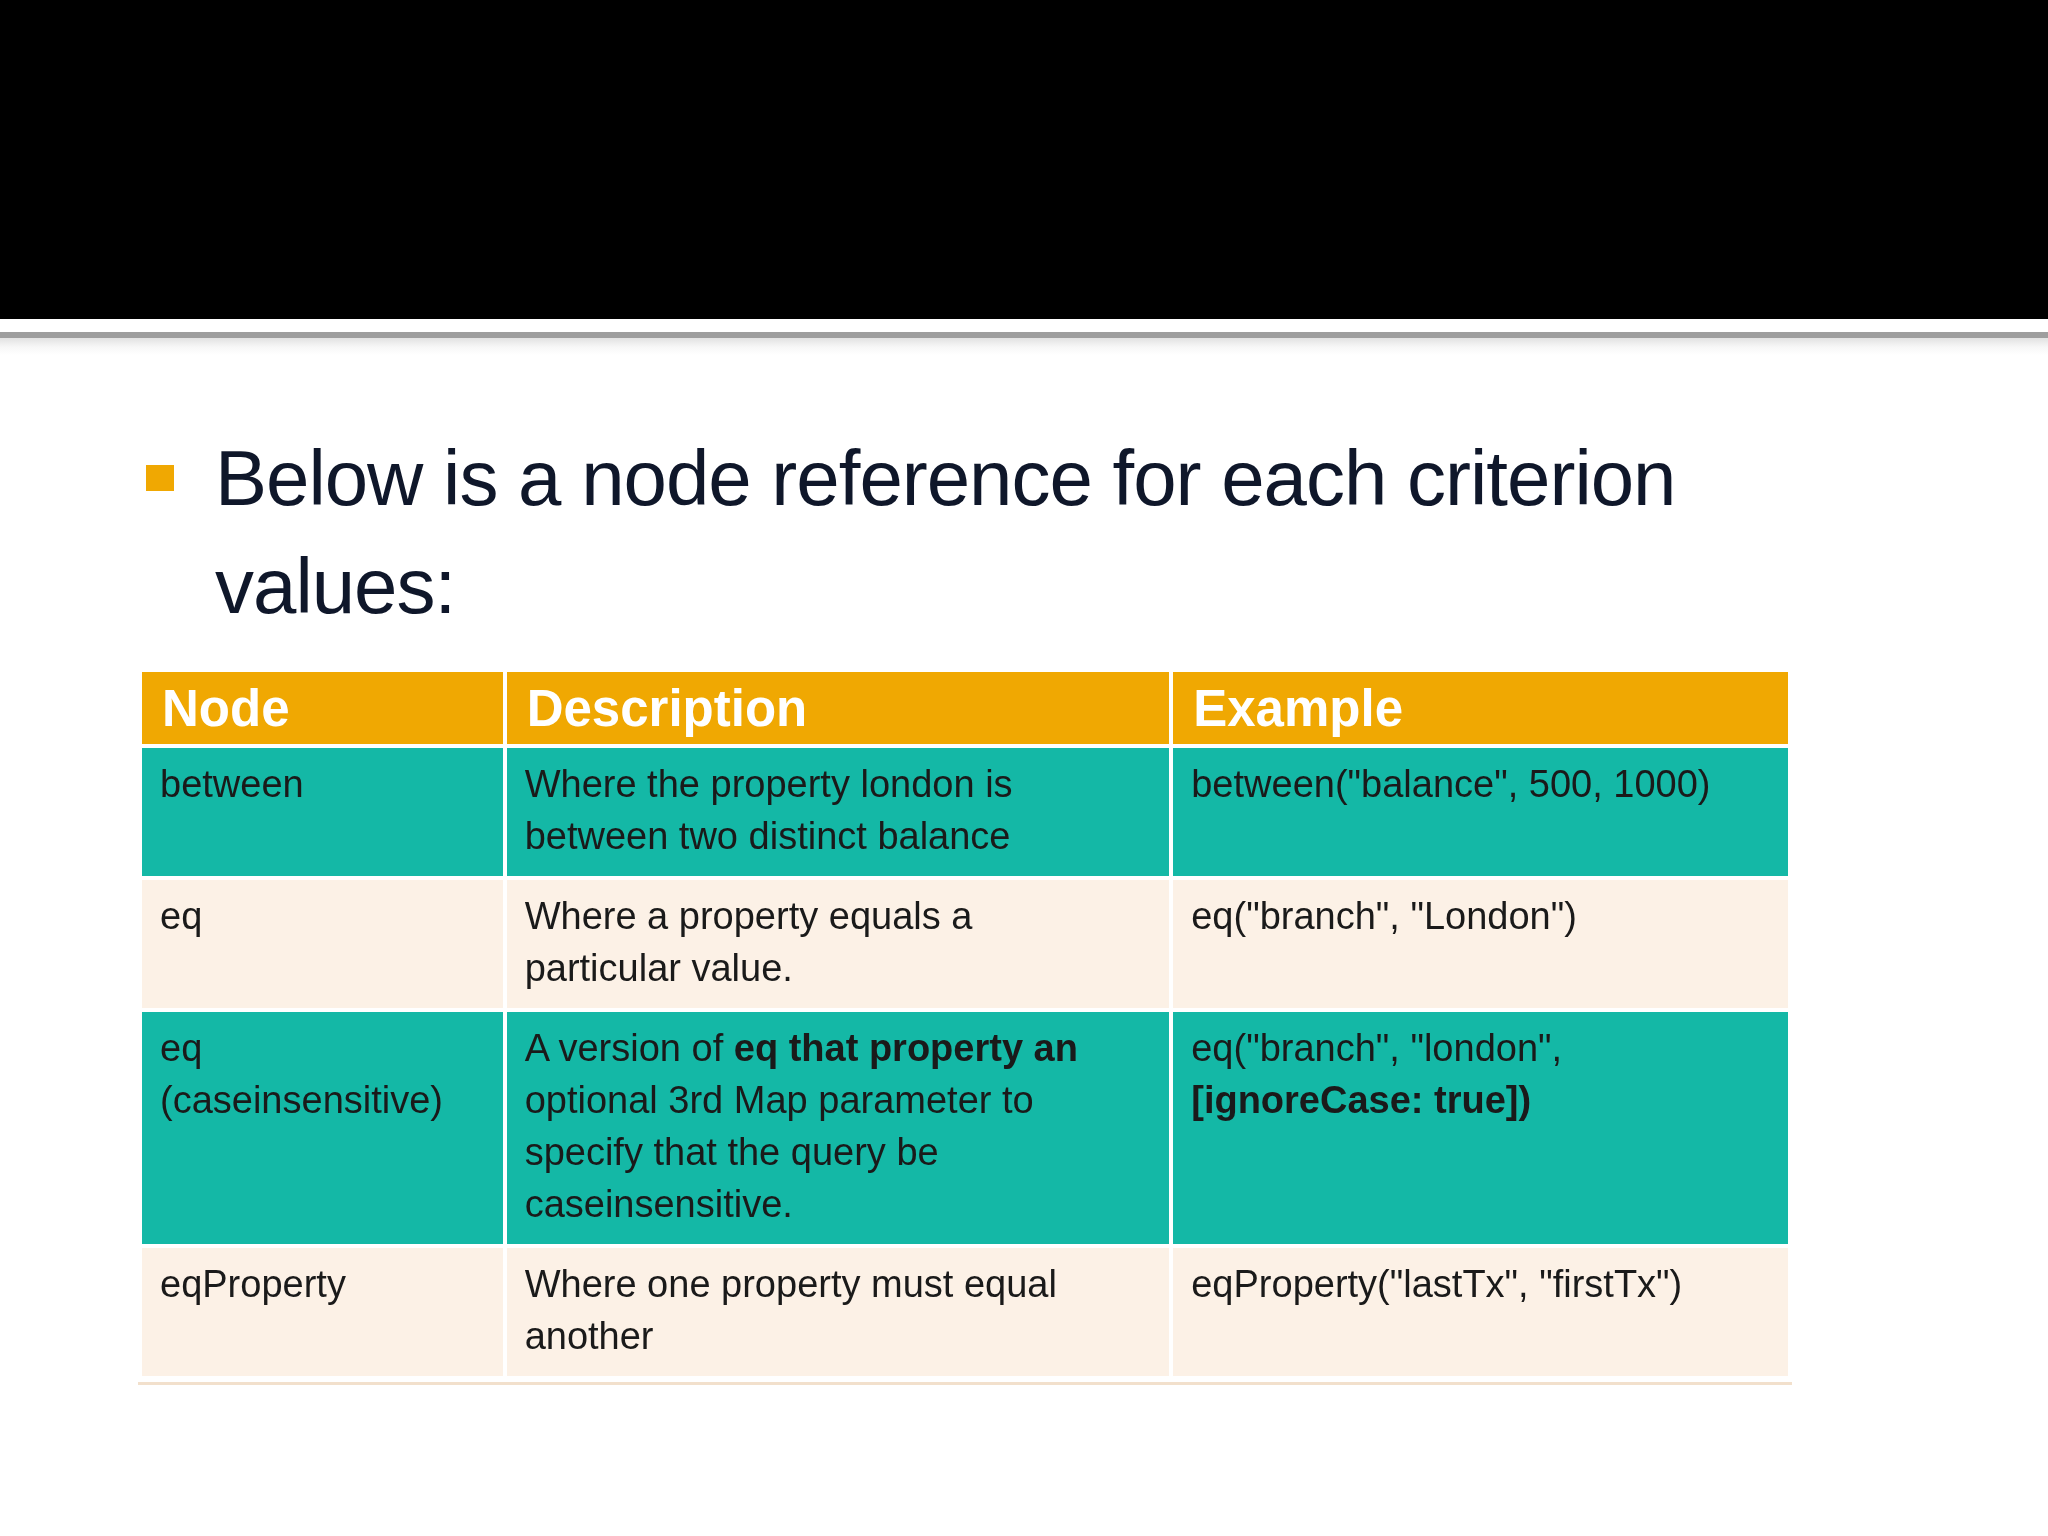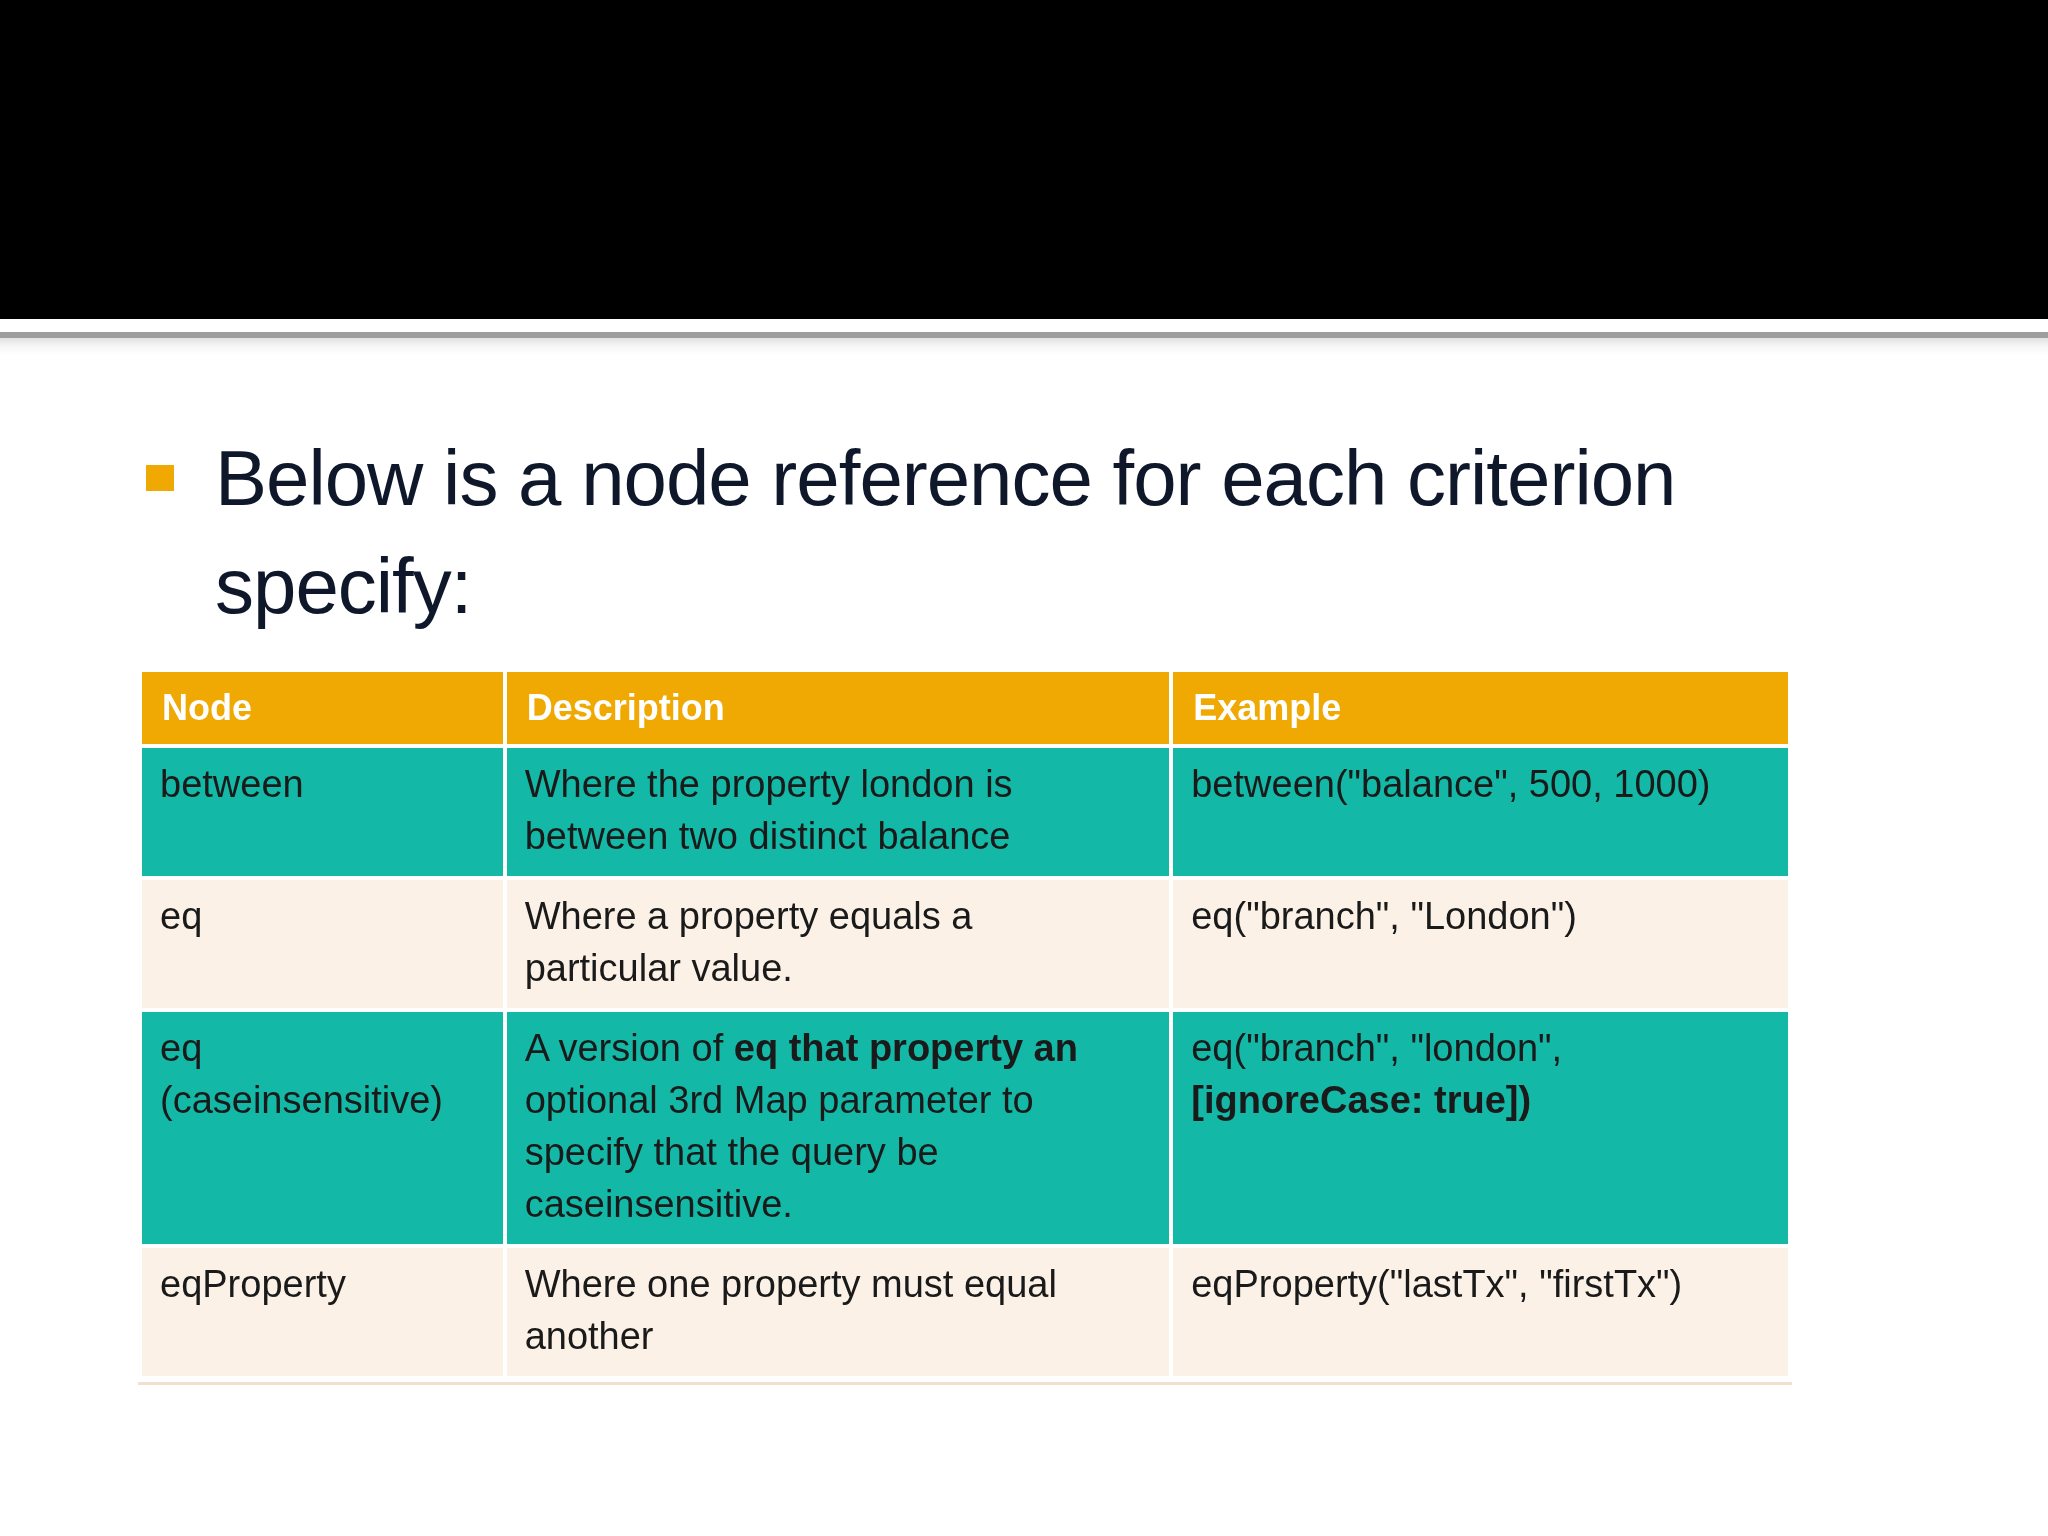--- a/index.html
+++ b/index.html
@@ -77,7 +77,7 @@
   <span class="bullet"></span>
   <div class="title" id="title-lines">
       <div class="title-line">Below is a node reference for each criterion</div>
-      <div class="title-line">specify:</div>
+      <div class="title-line">values:</div>
     </div>
 
   <div class="table-zone">

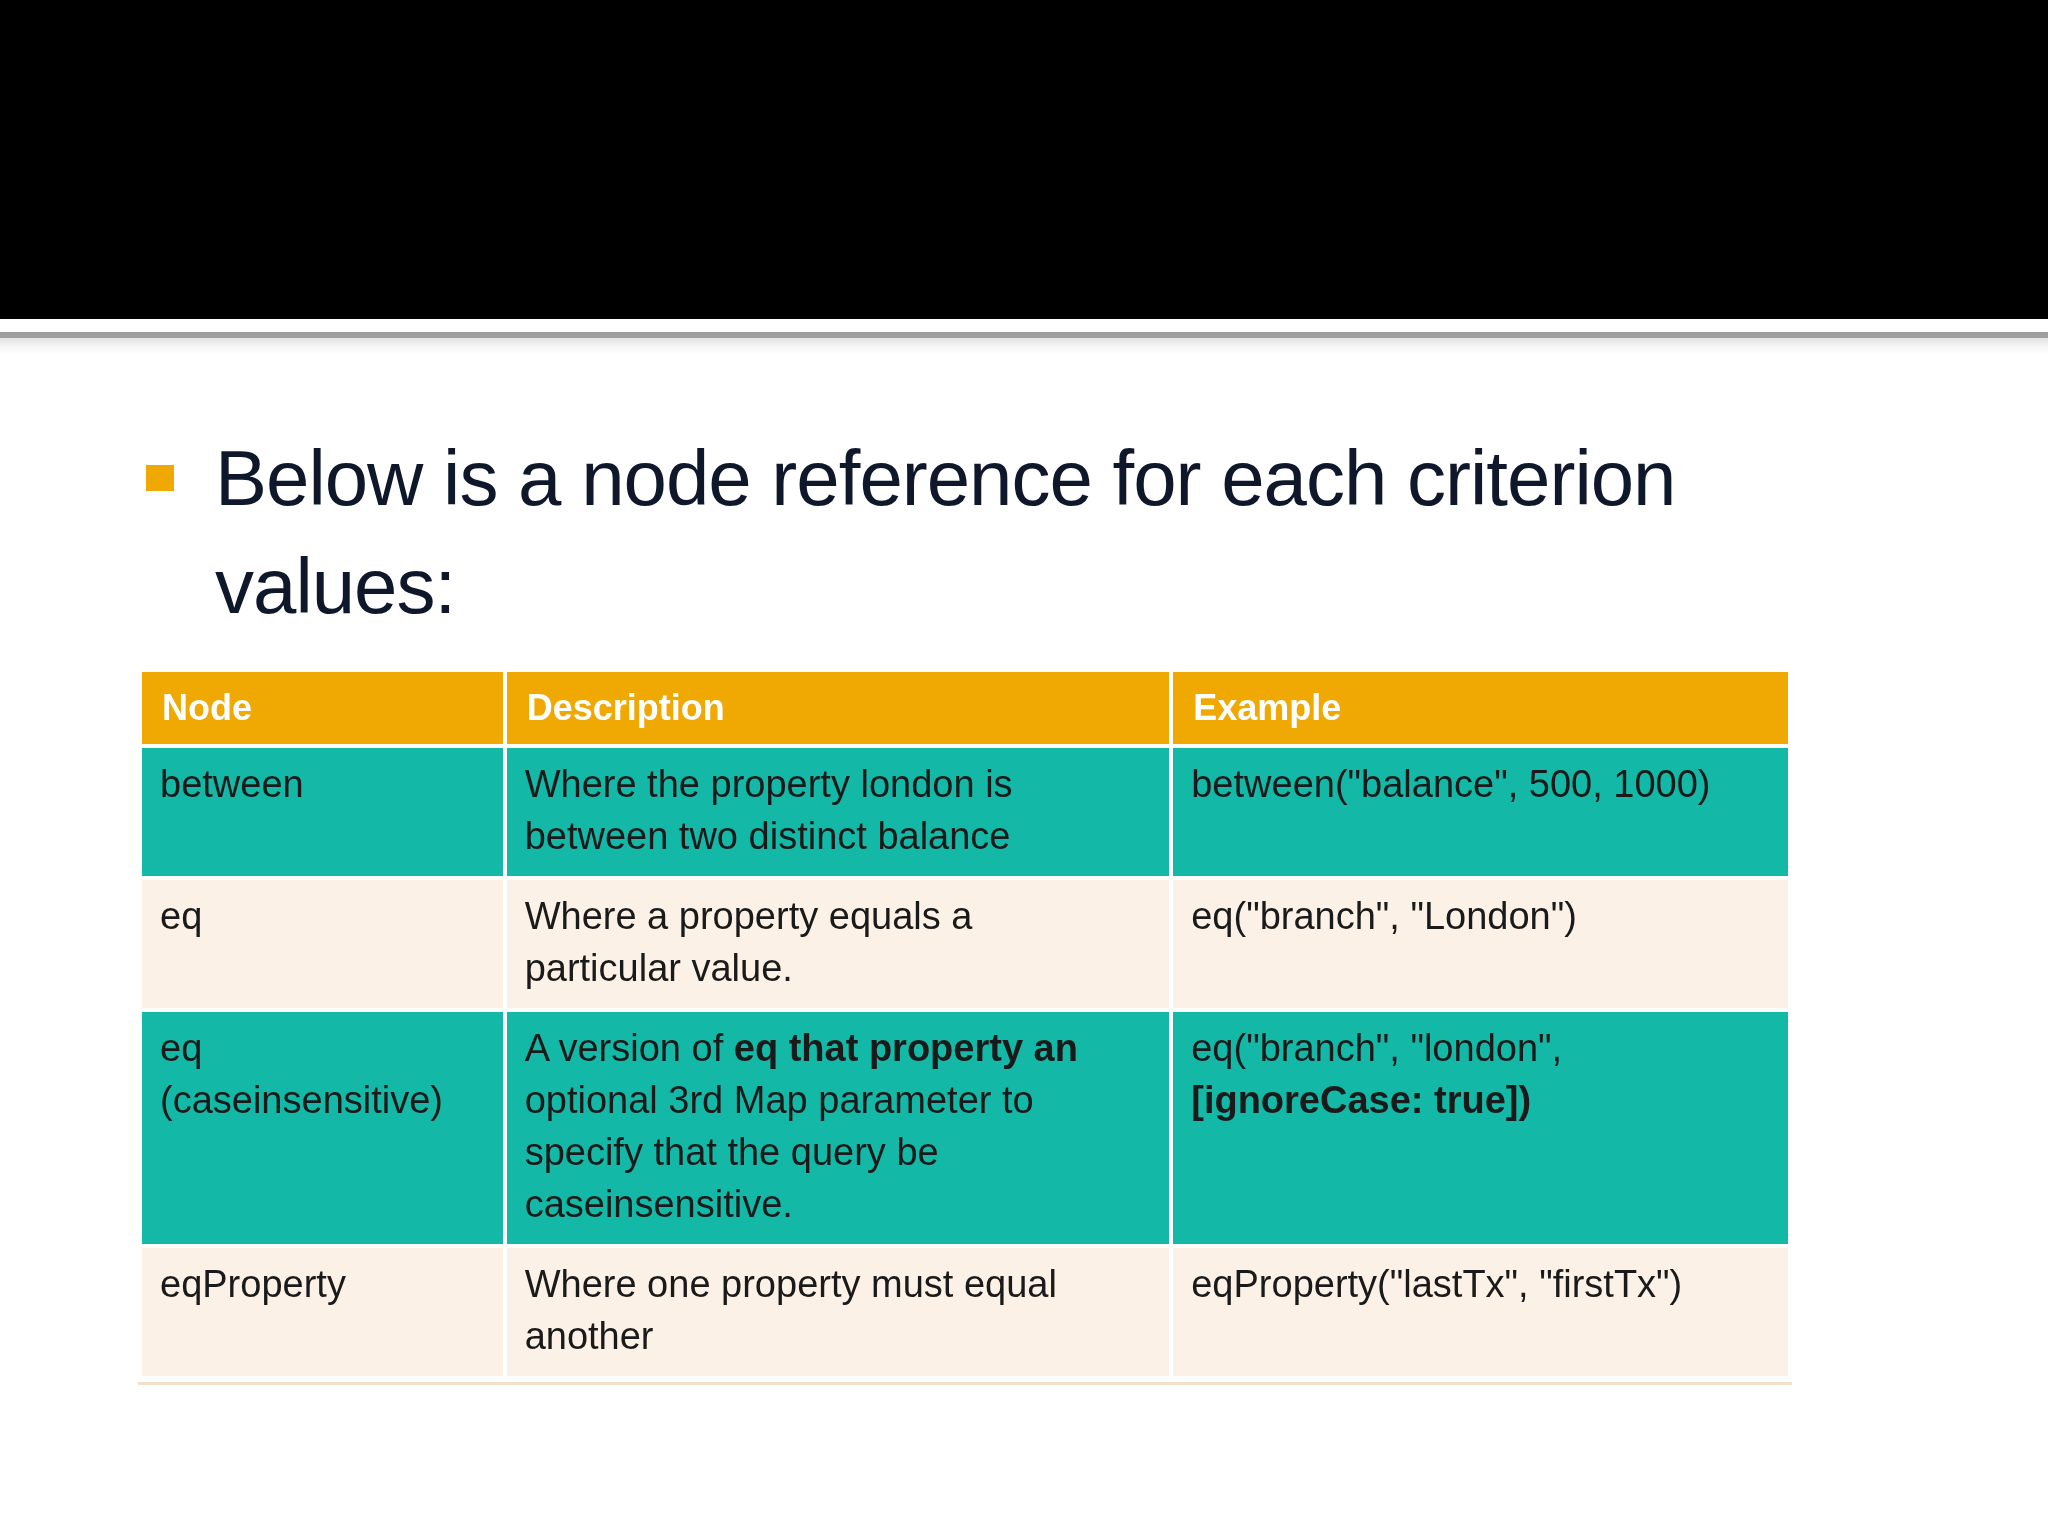--- a/index.html
+++ b/index.html
@@ -48,7 +48,7 @@
   th, td { border: 4px solid #ffffff; }
   th {
     background: #F0A802; color: #ffffff;
-    font-size: 36px; font-weight: bold;
+    font-size: 51px; font-weight: bold;
     text-align: left; vertical-align: middle;
     height: 72px; padding: 0 0 0 20px;
   }

